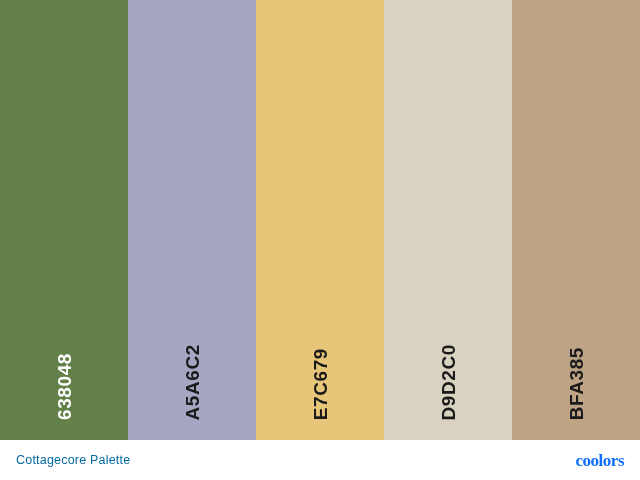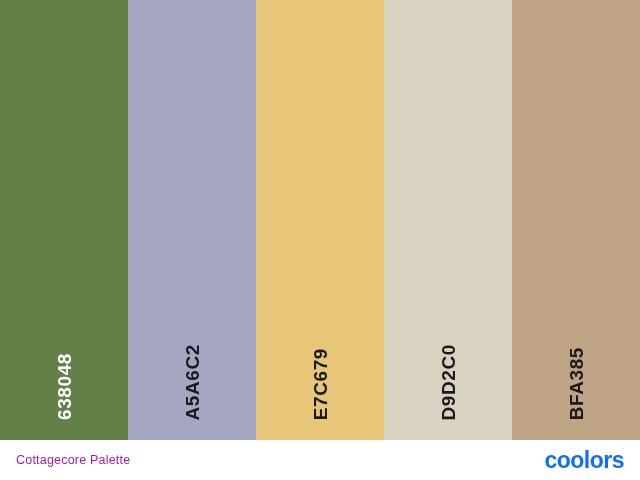--- a/index.html
+++ b/index.html
@@ -111,7 +111,7 @@
   </div>
 
   <div id="footer" style="background-color: rgb(255, 255, 255);">
-    <span id="palette-name" style="color: #a21caf;">Cottagecore Palette</span>
+    <span id="palette-name" style="color: #0369a1;">Cottagecore Palette</span>
     <span id="brand-logo" style="color: rgb(13, 110, 253);">coolors</span>
   </div>
 

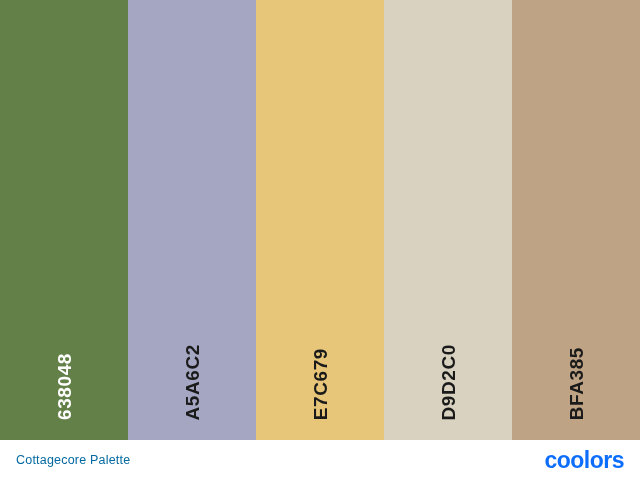--- a/index.html
+++ b/index.html
@@ -72,8 +72,8 @@
   }
 
   #brand-logo {
-    font-family: Liberation Sans, sans-serif;
-    font-size: 23px;
+    font-family: Liberation Serif, serif;
+    font-size: 17px;
     font-weight: bold;
     letter-spacing: -0.5px;
     white-space: nowrap;

